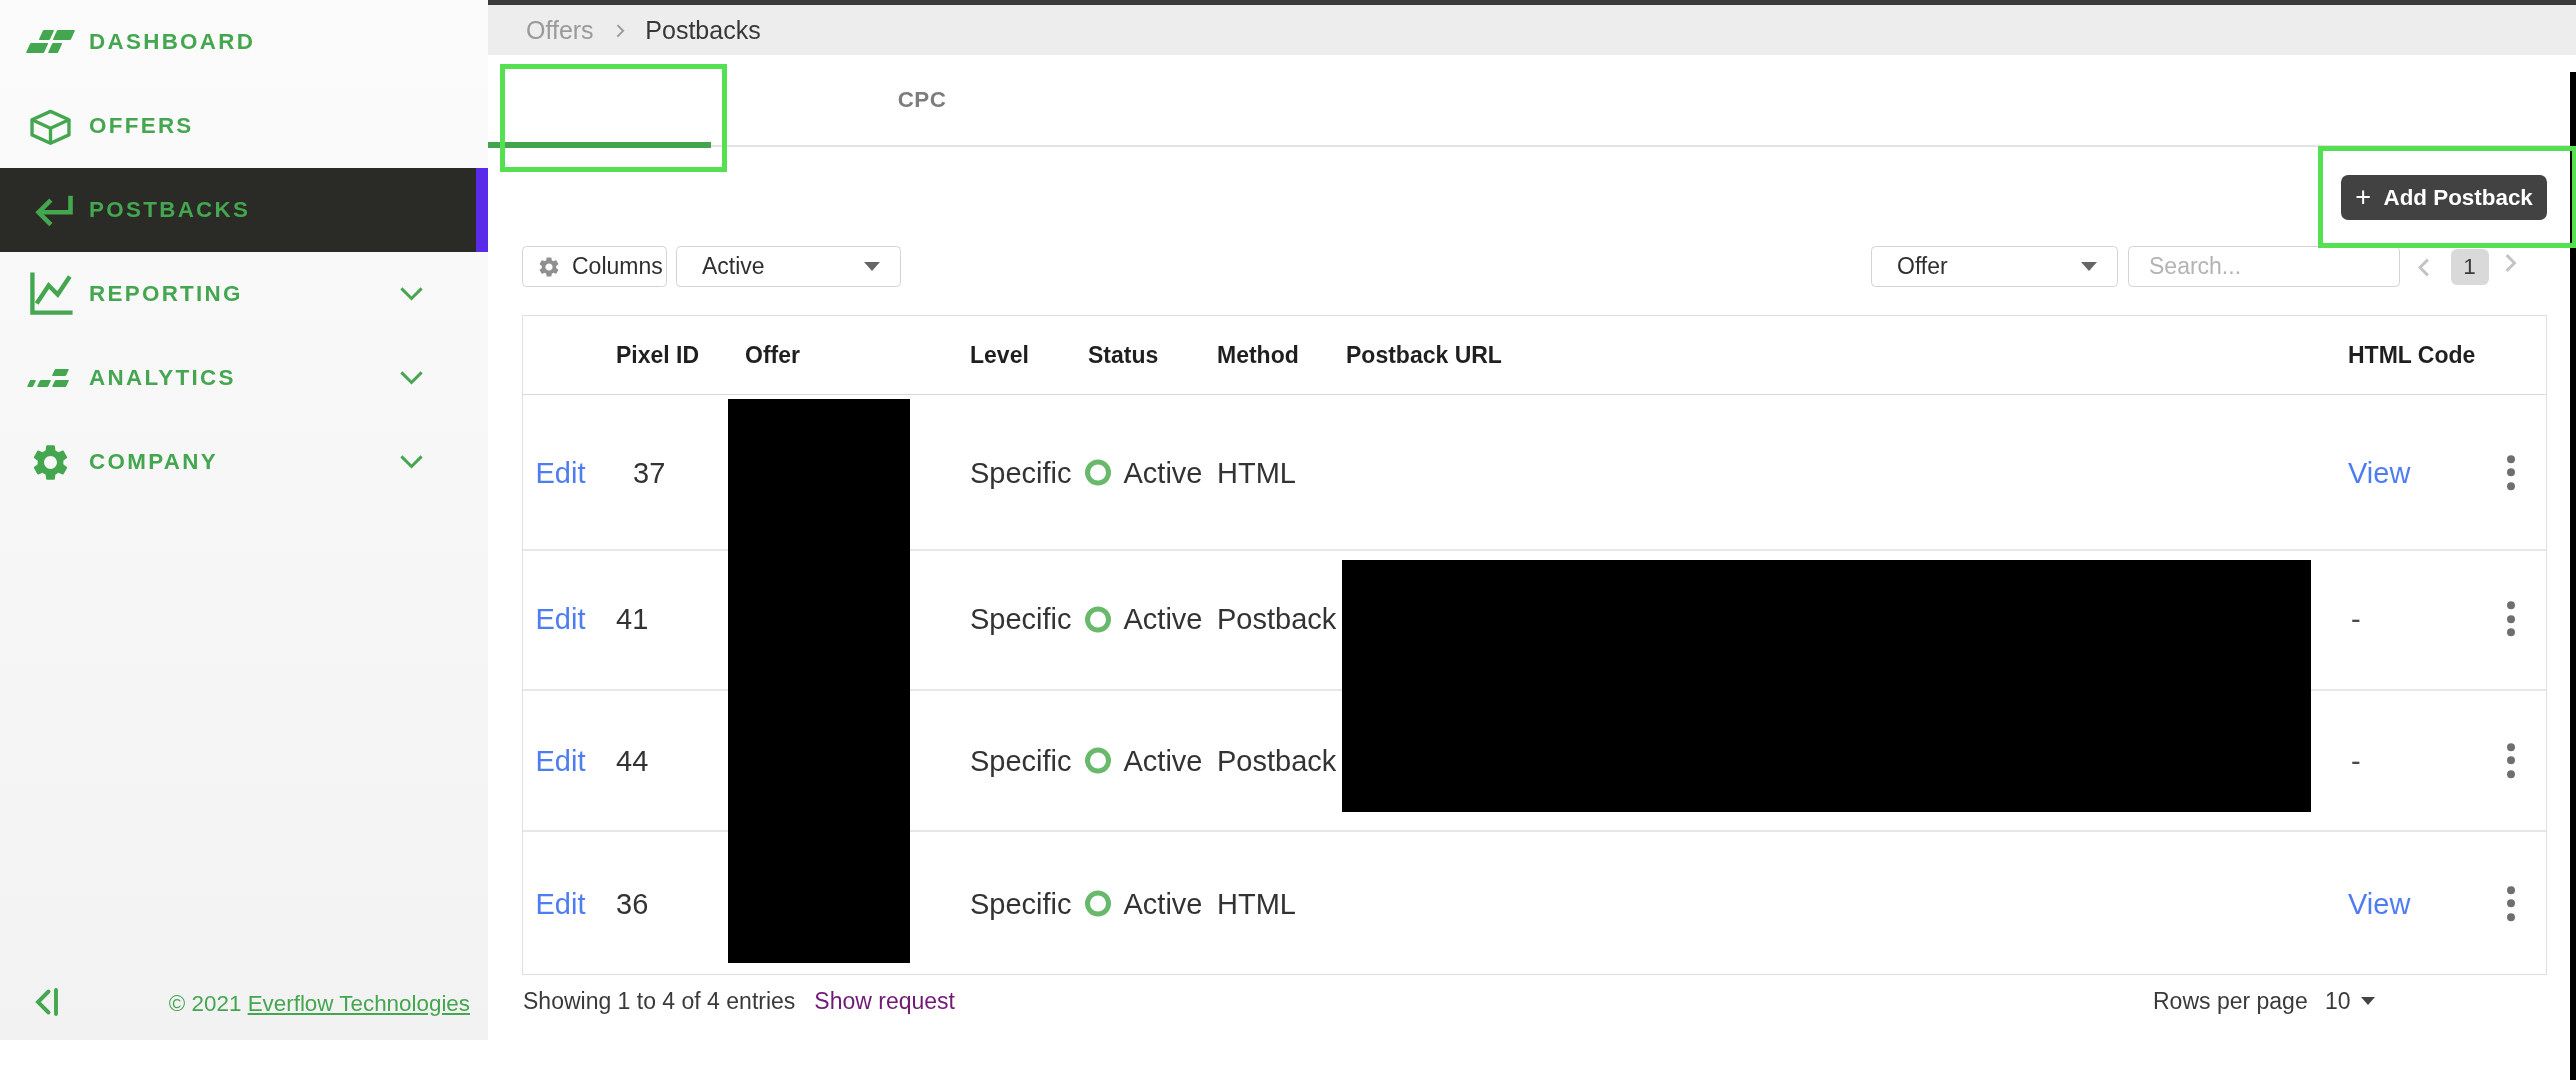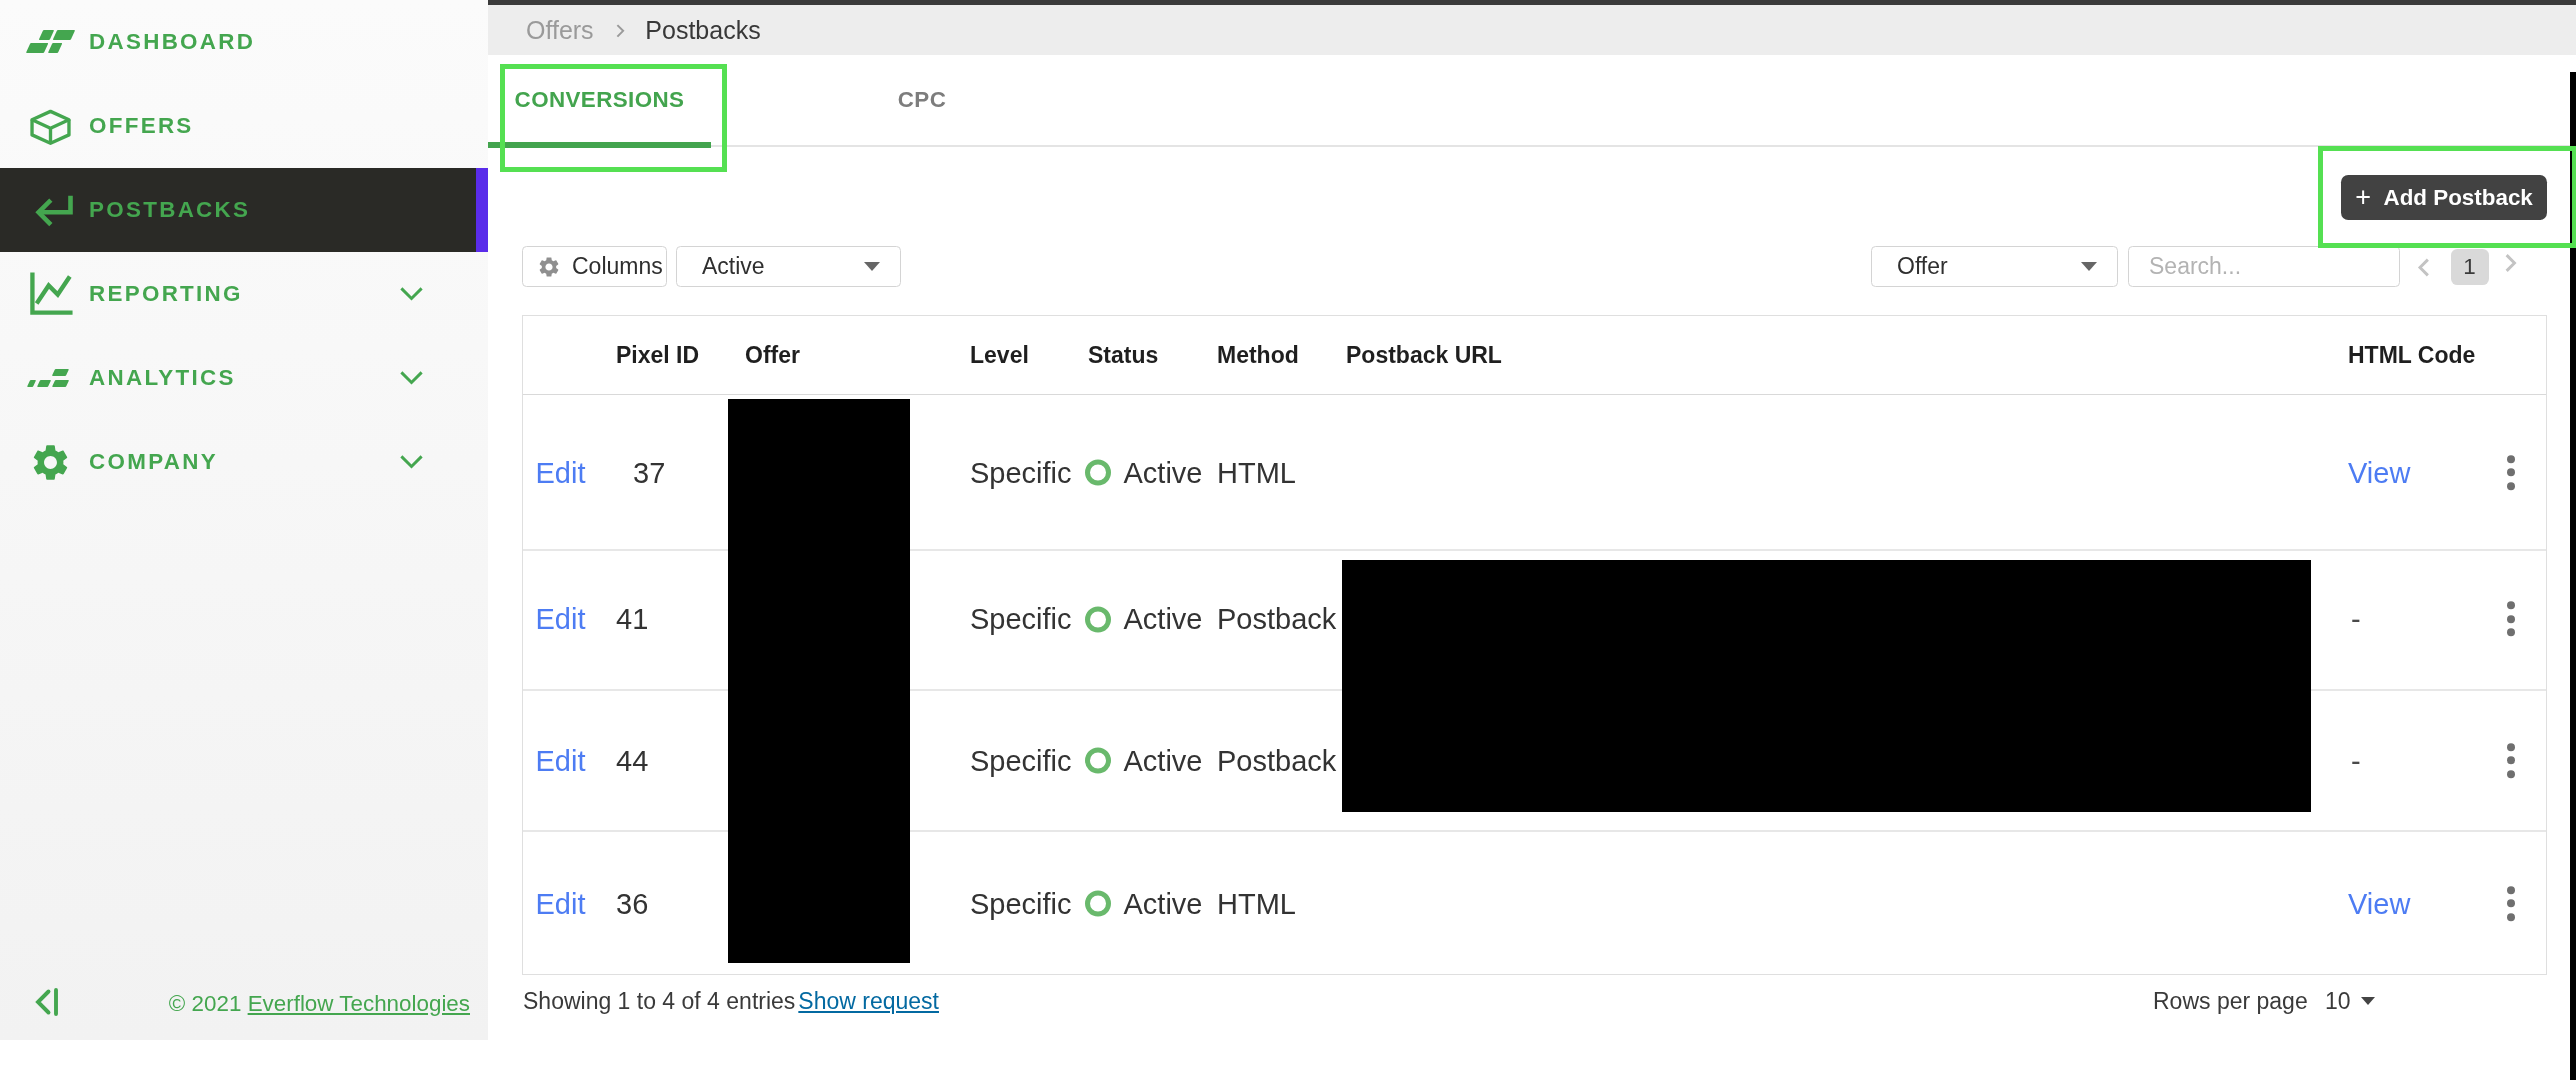--- a/index.html
+++ b/index.html
@@ -216,9 +216,6 @@
     </div>
 
     <div class="tabbar">
-      <div class="tab active" style="left:0;width:223px">
-        <span>CONVERSIONS</span>
-      </div>
       <div class="tab" style="left:384px;width:100px">
         <span>CPC</span>
       </div>

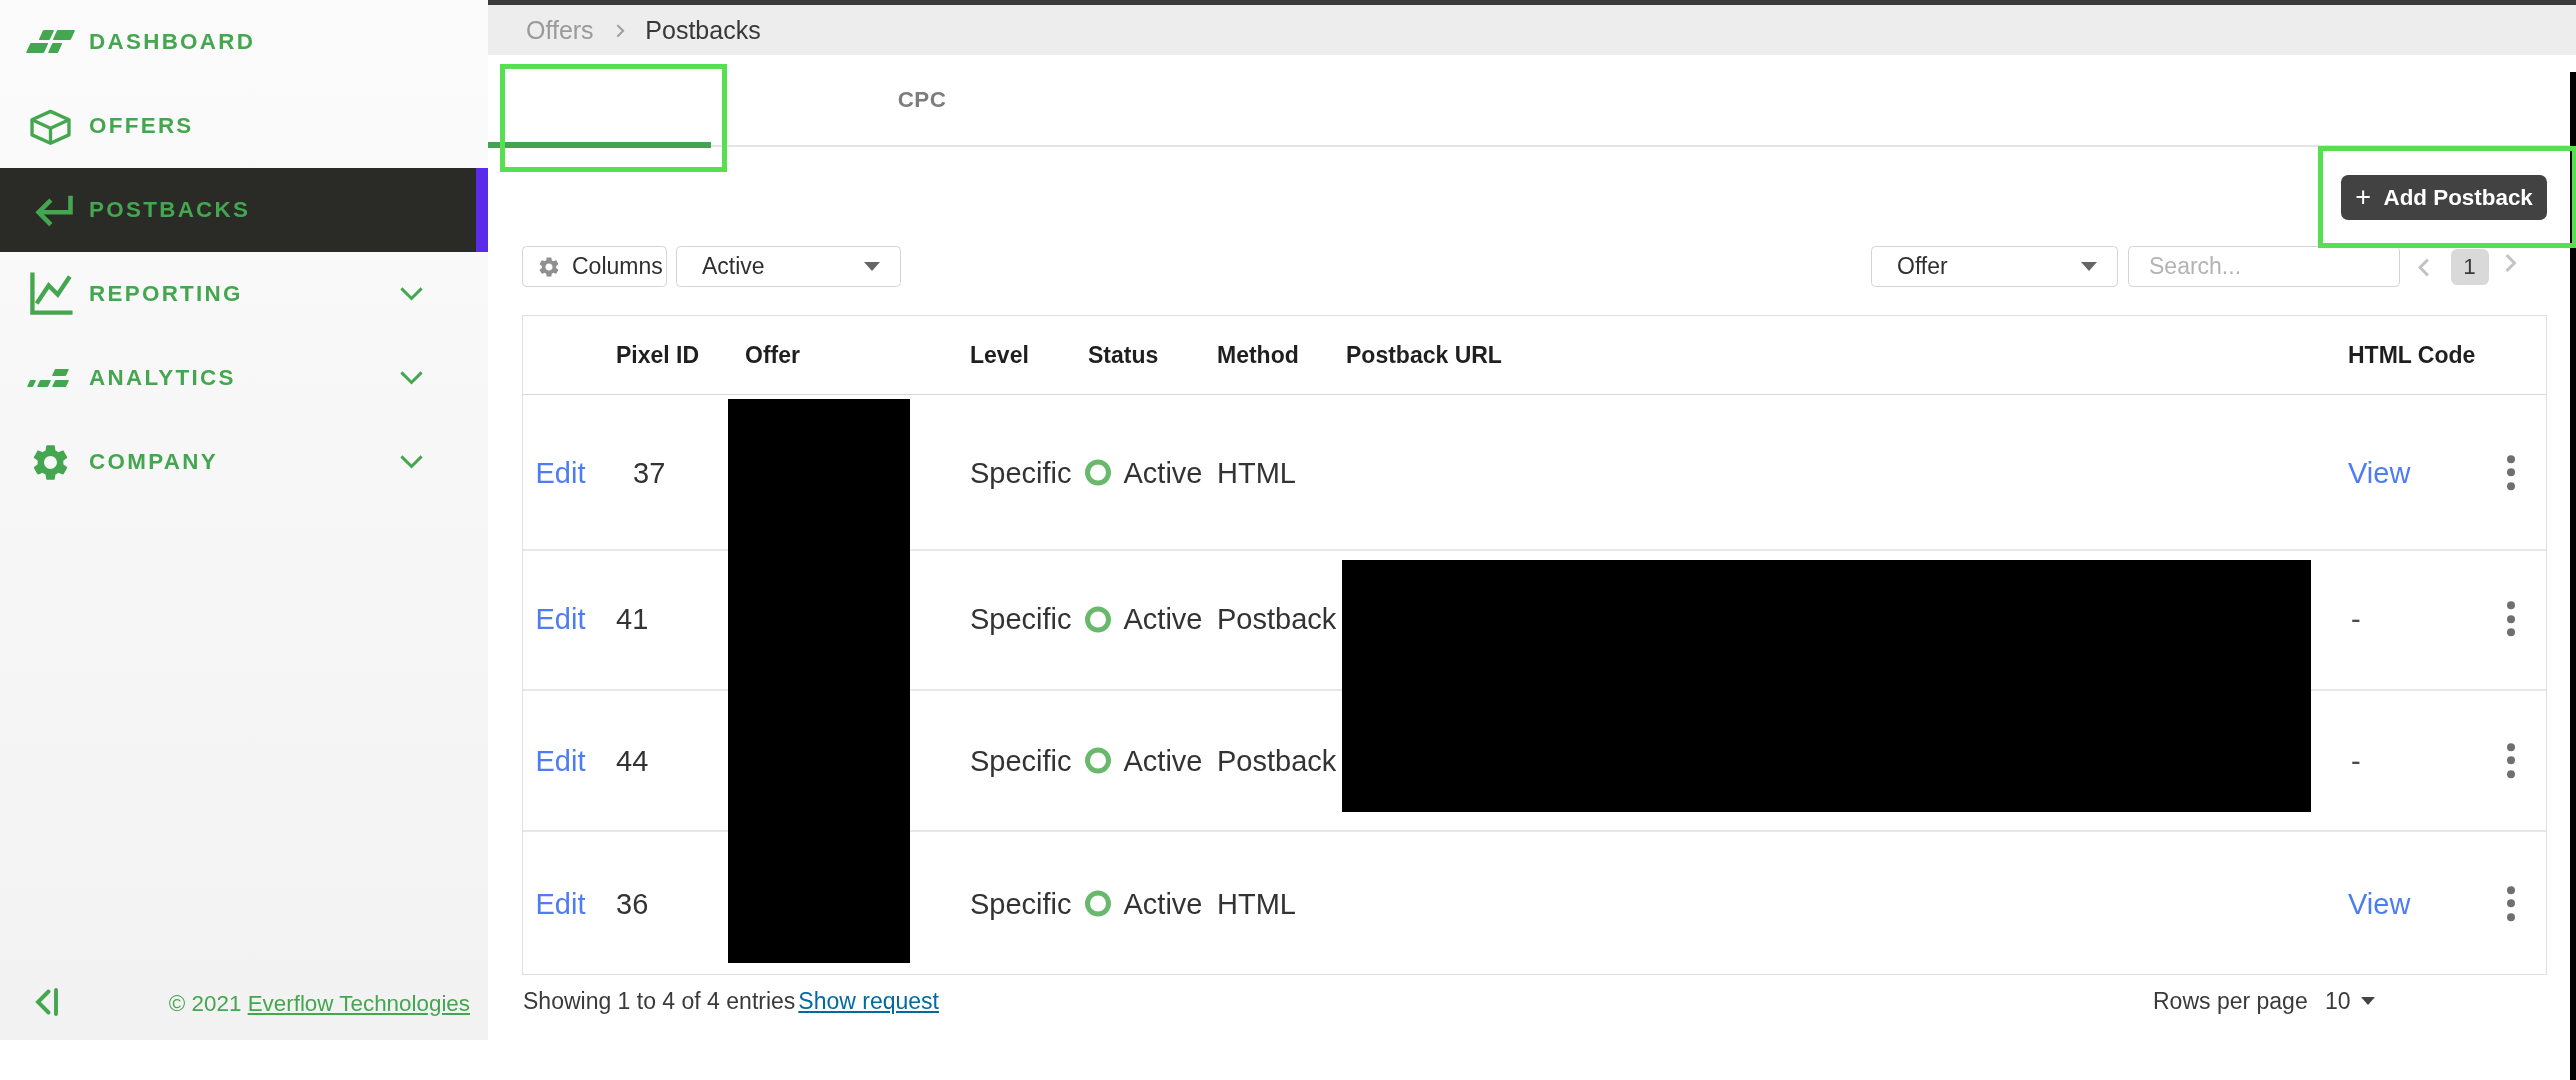--- a/index.html
+++ b/index.html
@@ -88,7 +88,7 @@
   
   .tfoot{position:absolute;left:0;top:975px;width:2088px;height:52px;display:flex;align-items:center;font-size:23px;color:#3a3a3a;}
   .showing{position:absolute;left:35px;}
-  .show-req{color:#0369a1;text-decoration:underline;cursor:pointer;margin-left:3px;}
+  .show-req{color:#701a75;cursor:pointer;margin-left:19px;}
   .rpp-label{position:absolute;left:1665px;}
   .rpp-val{position:absolute;left:1837px;display:flex;align-items:center;gap:10.7px;cursor:pointer;}
   .caret.sm{border-left-width:7.2px;border-right-width:7.2px;border-top-width:8px;border-top-color:#444;}

